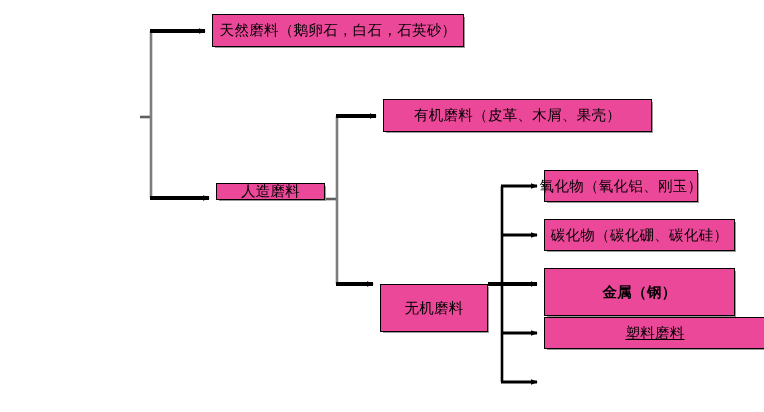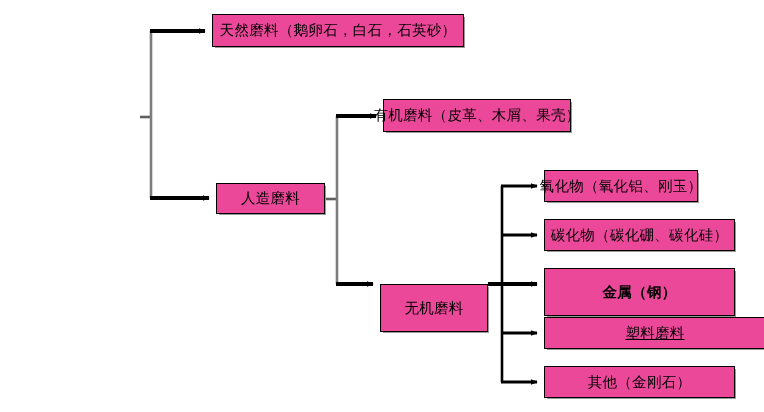--- a/index.html
+++ b/index.html
@@ -110,7 +110,7 @@
     <span class="node-label">人造磨料</span>
   </div>
 
-  <div class="node" style="left:383px; top:99px; width:188px; height:33px;">
+  <div class="node" style="left:383px; top:99px; width:269px; height:33px;">
     <span class="node-label">有机磨料（皮革、木屑、果壳）</span>
   </div>
 

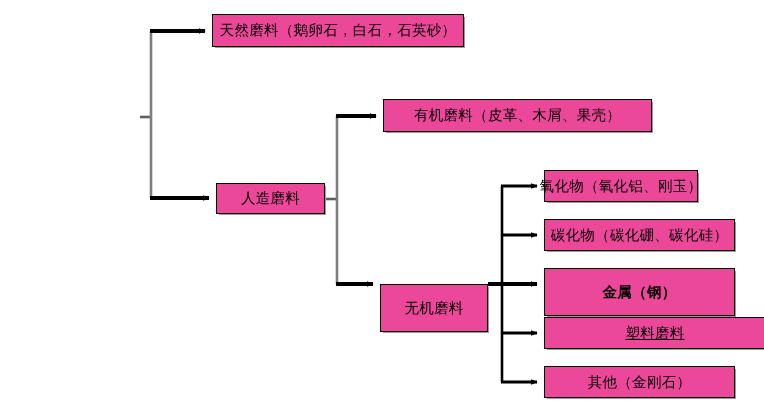--- a/index.html
+++ b/index.html
@@ -106,7 +106,7 @@
     <span class="node-label">天然磨料（鹅卵石，白石，石英砂）</span>
   </div>
 
-  <div class="node" style="left:216px; top:183px; width:109px; height:31px;">
+  <div class="node" style="left:216px; top:183px; width:109px; height:17px;">
     <span class="node-label">人造磨料</span>
   </div>
 

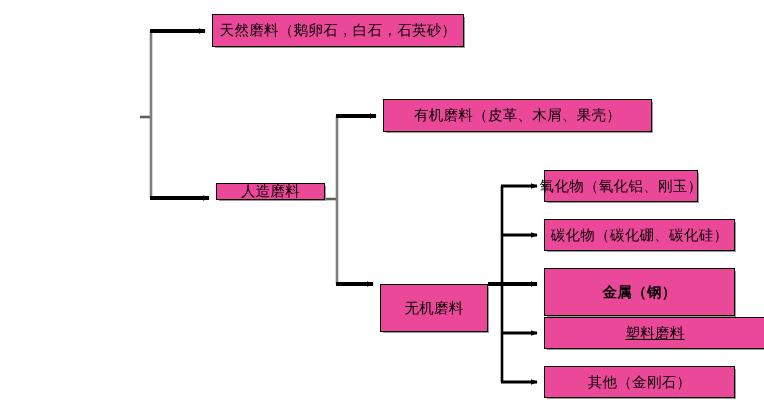--- a/index.html
+++ b/index.html
@@ -134,9 +134,6 @@
     <span class="node-label">塑料磨料</span>
   </div>
 
-  <div class="node" style="left:544px; top:366px; width:191px; height:32px;">
-    <span class="node-label">其他（金刚石）</span>
-  </div>
 
 </div>
 

